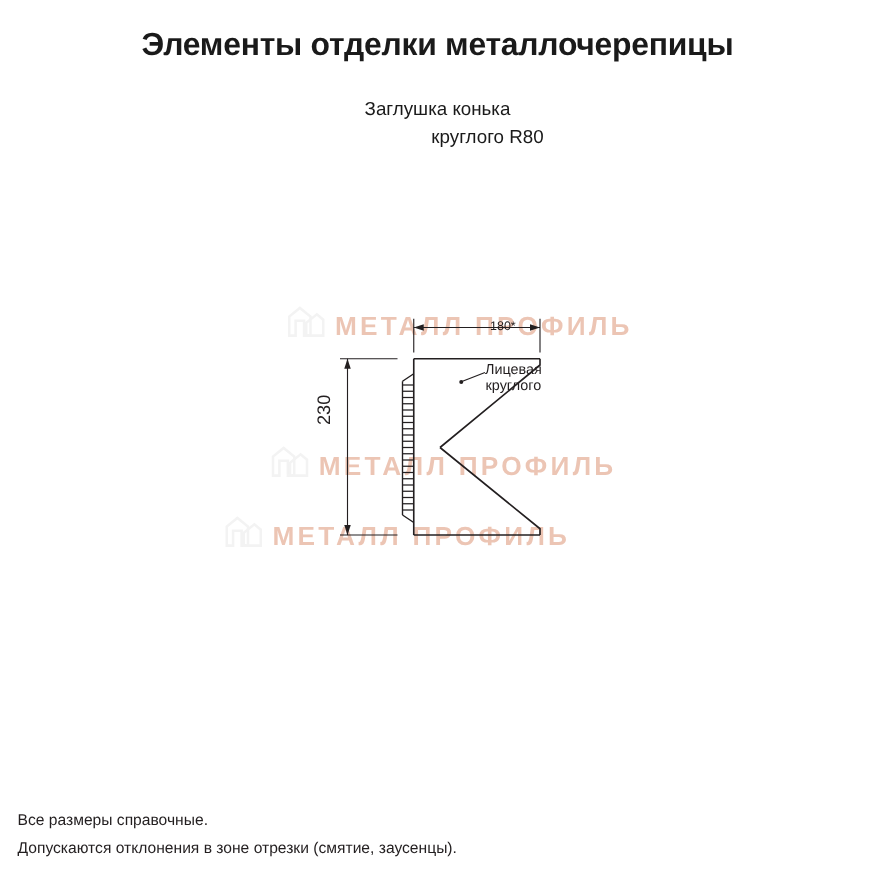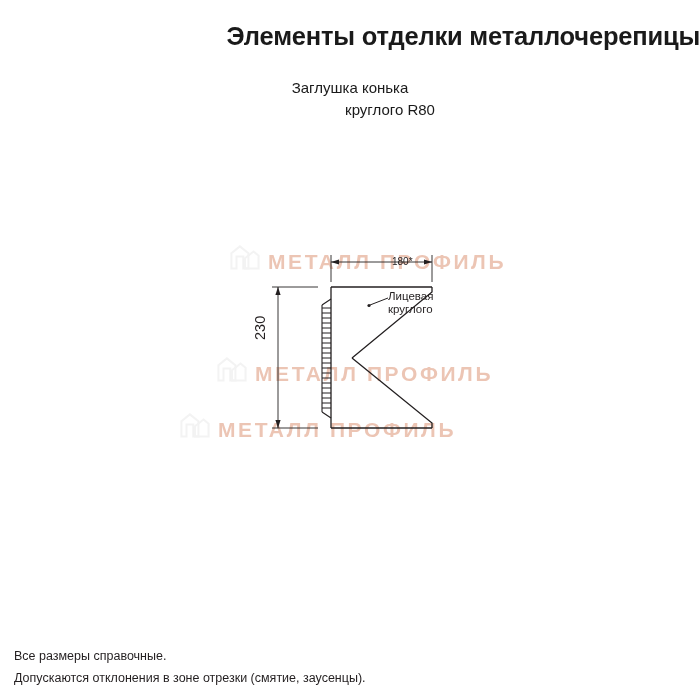--- a/index.html
+++ b/index.html
@@ -24,7 +24,7 @@
     top: 22px;
     left: 0;
     width: 700px;
-    text-align: right;
+    text-align: center;
     font-size: 25.5px;
     font-weight: bold;
     letter-spacing: -0.2px;

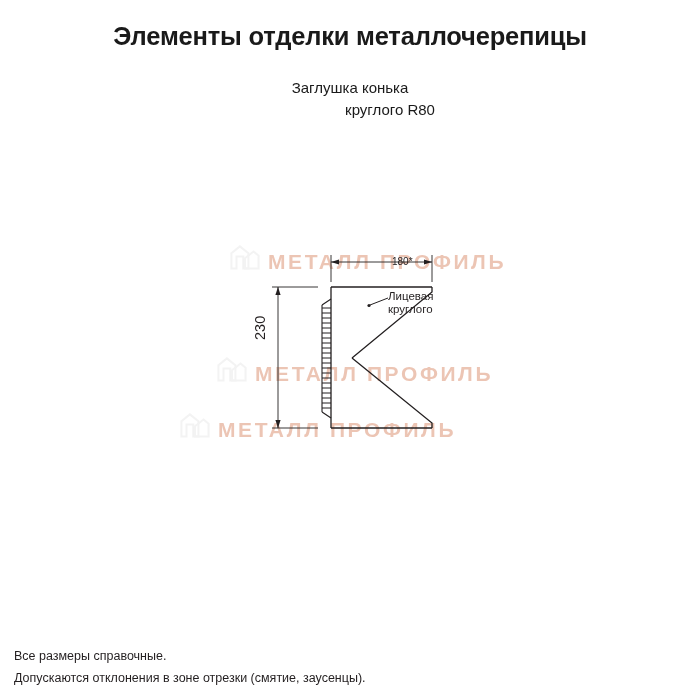--- a/index.html
+++ b/index.html
@@ -171,7 +171,7 @@
 
   <div style="position:absolute; left:252px; top:340px; font-size:14.5px; transform: rotate(-90deg); transform-origin: left top;">230</div>
 
-  <div style="position:absolute; left:388px; top:290px; font-size:11.5px; line-height:13px;">
+  <div style="position:absolute; left:388px; top:290px; font-size:11.5px; line-height:13px;text-align:center;">
     <div>Лицевая</div>
     <div>круглого</div>
   </div>

